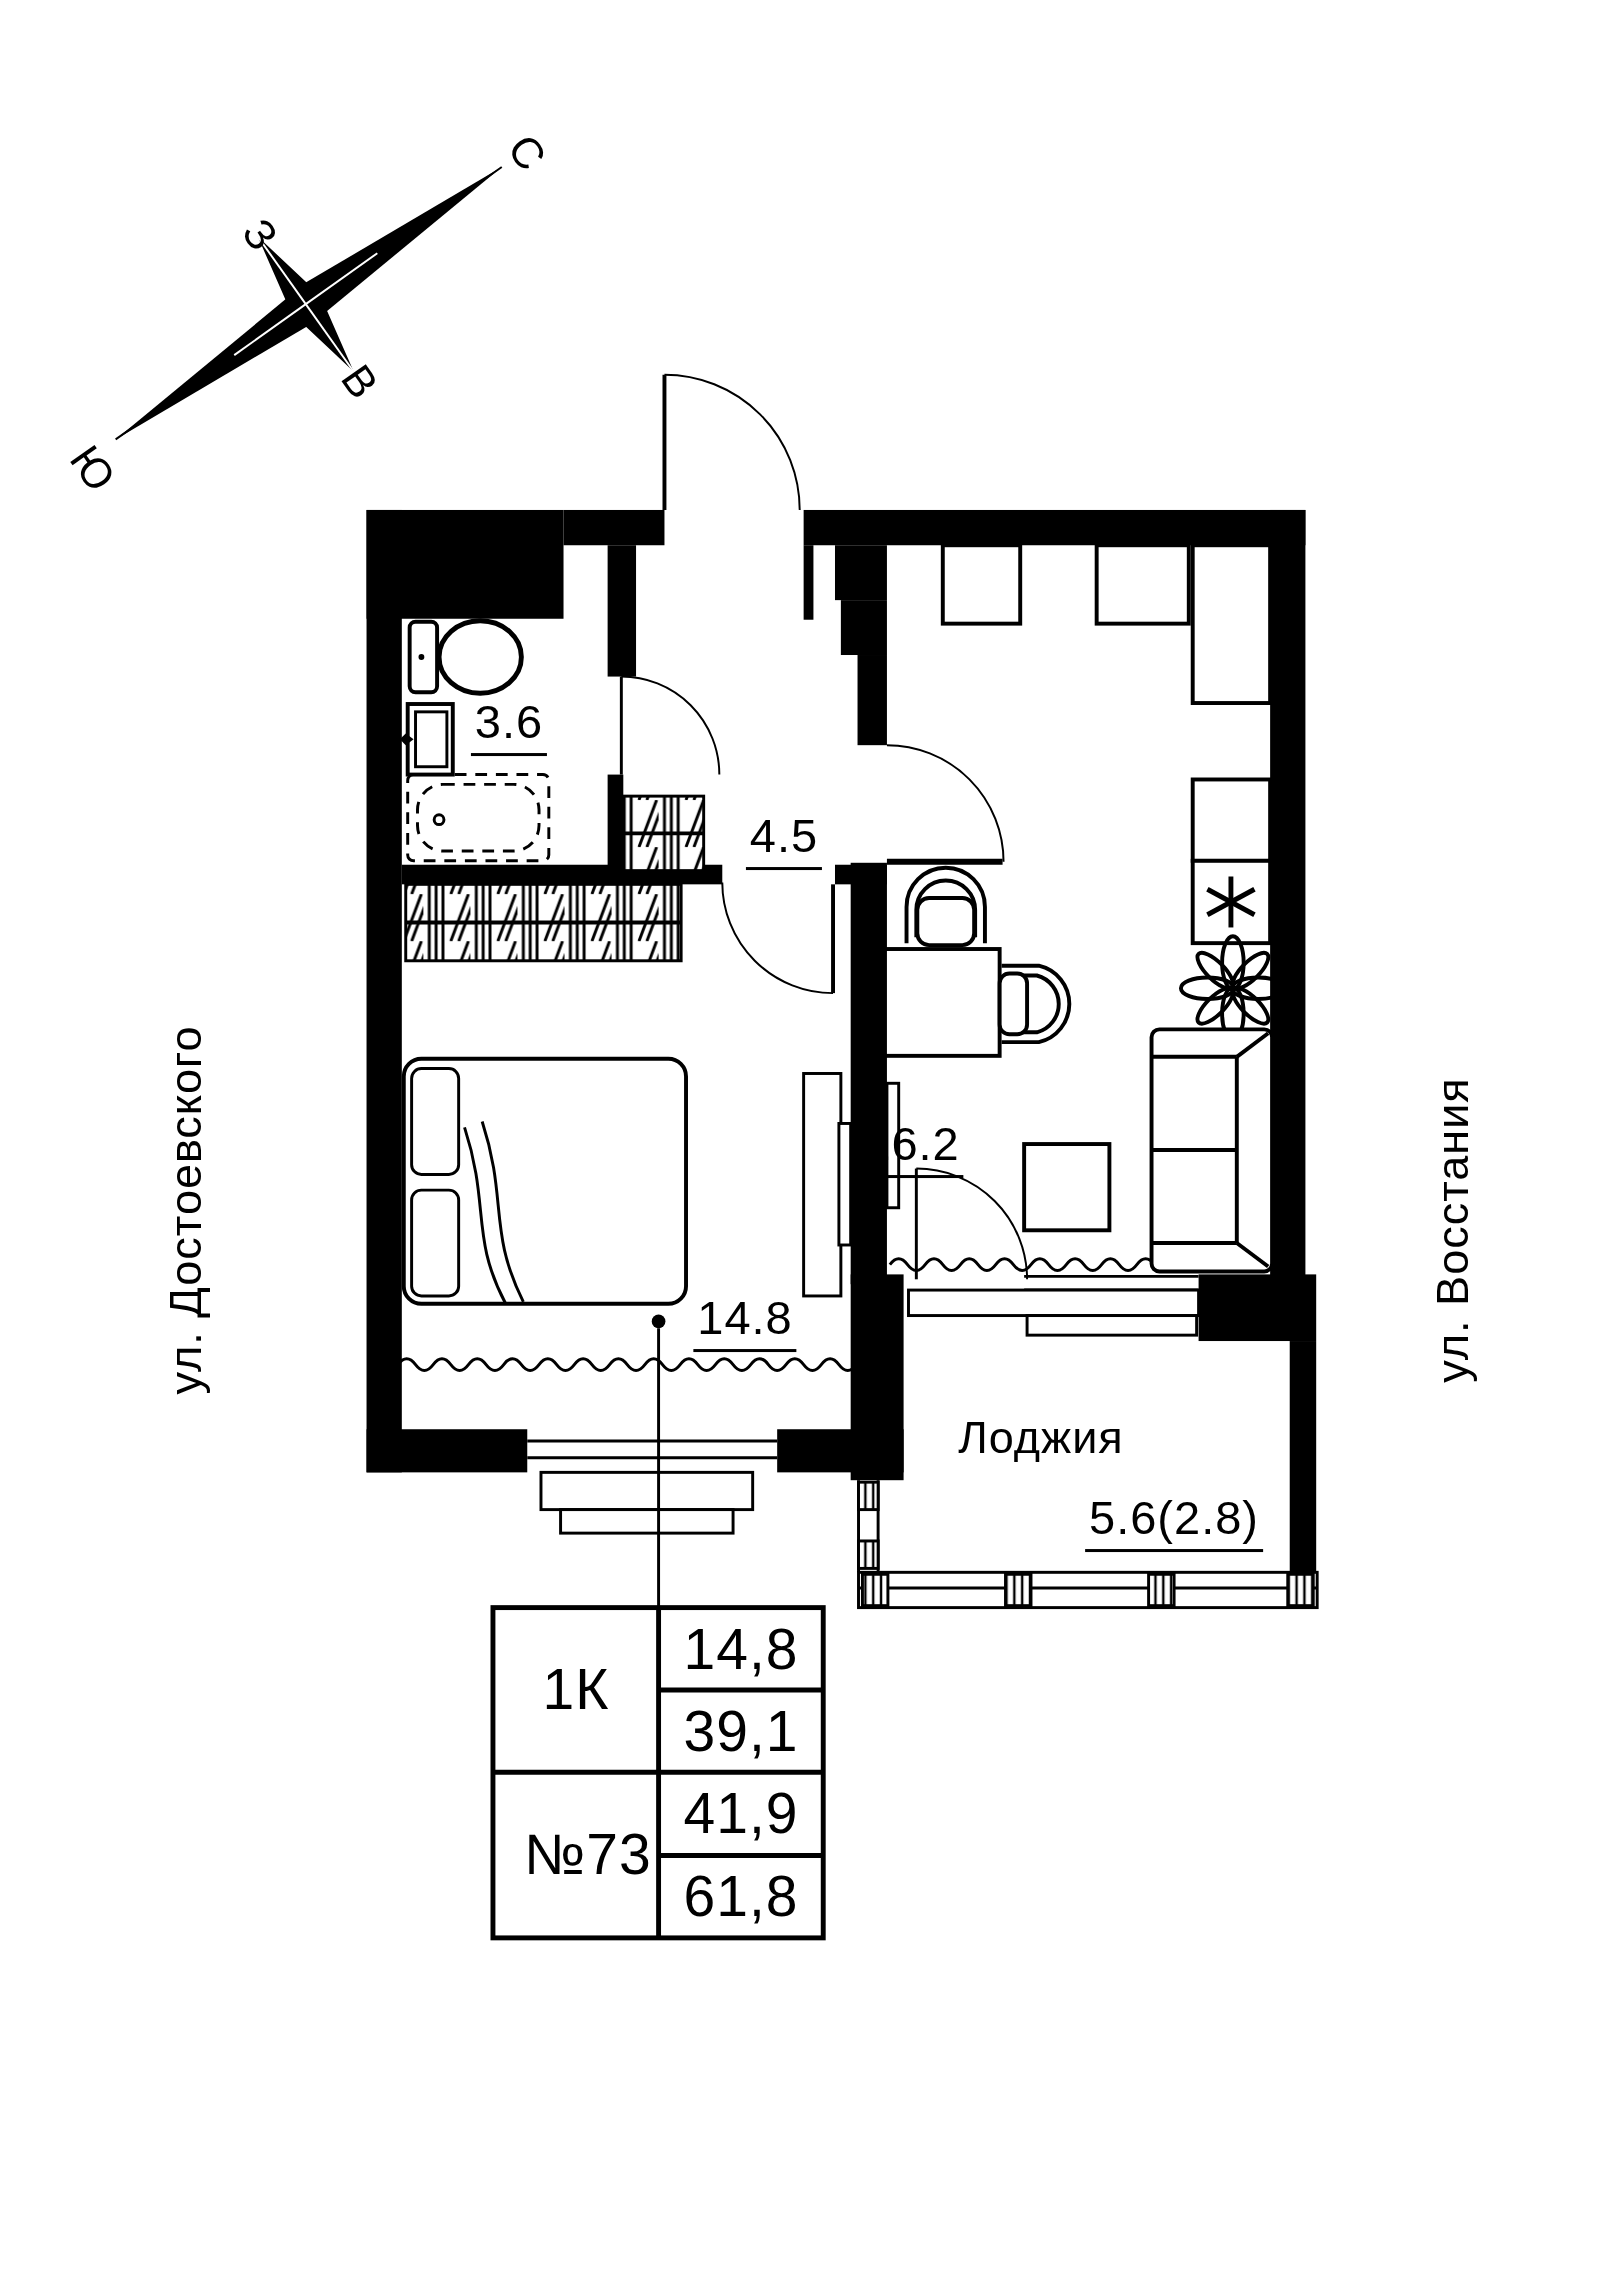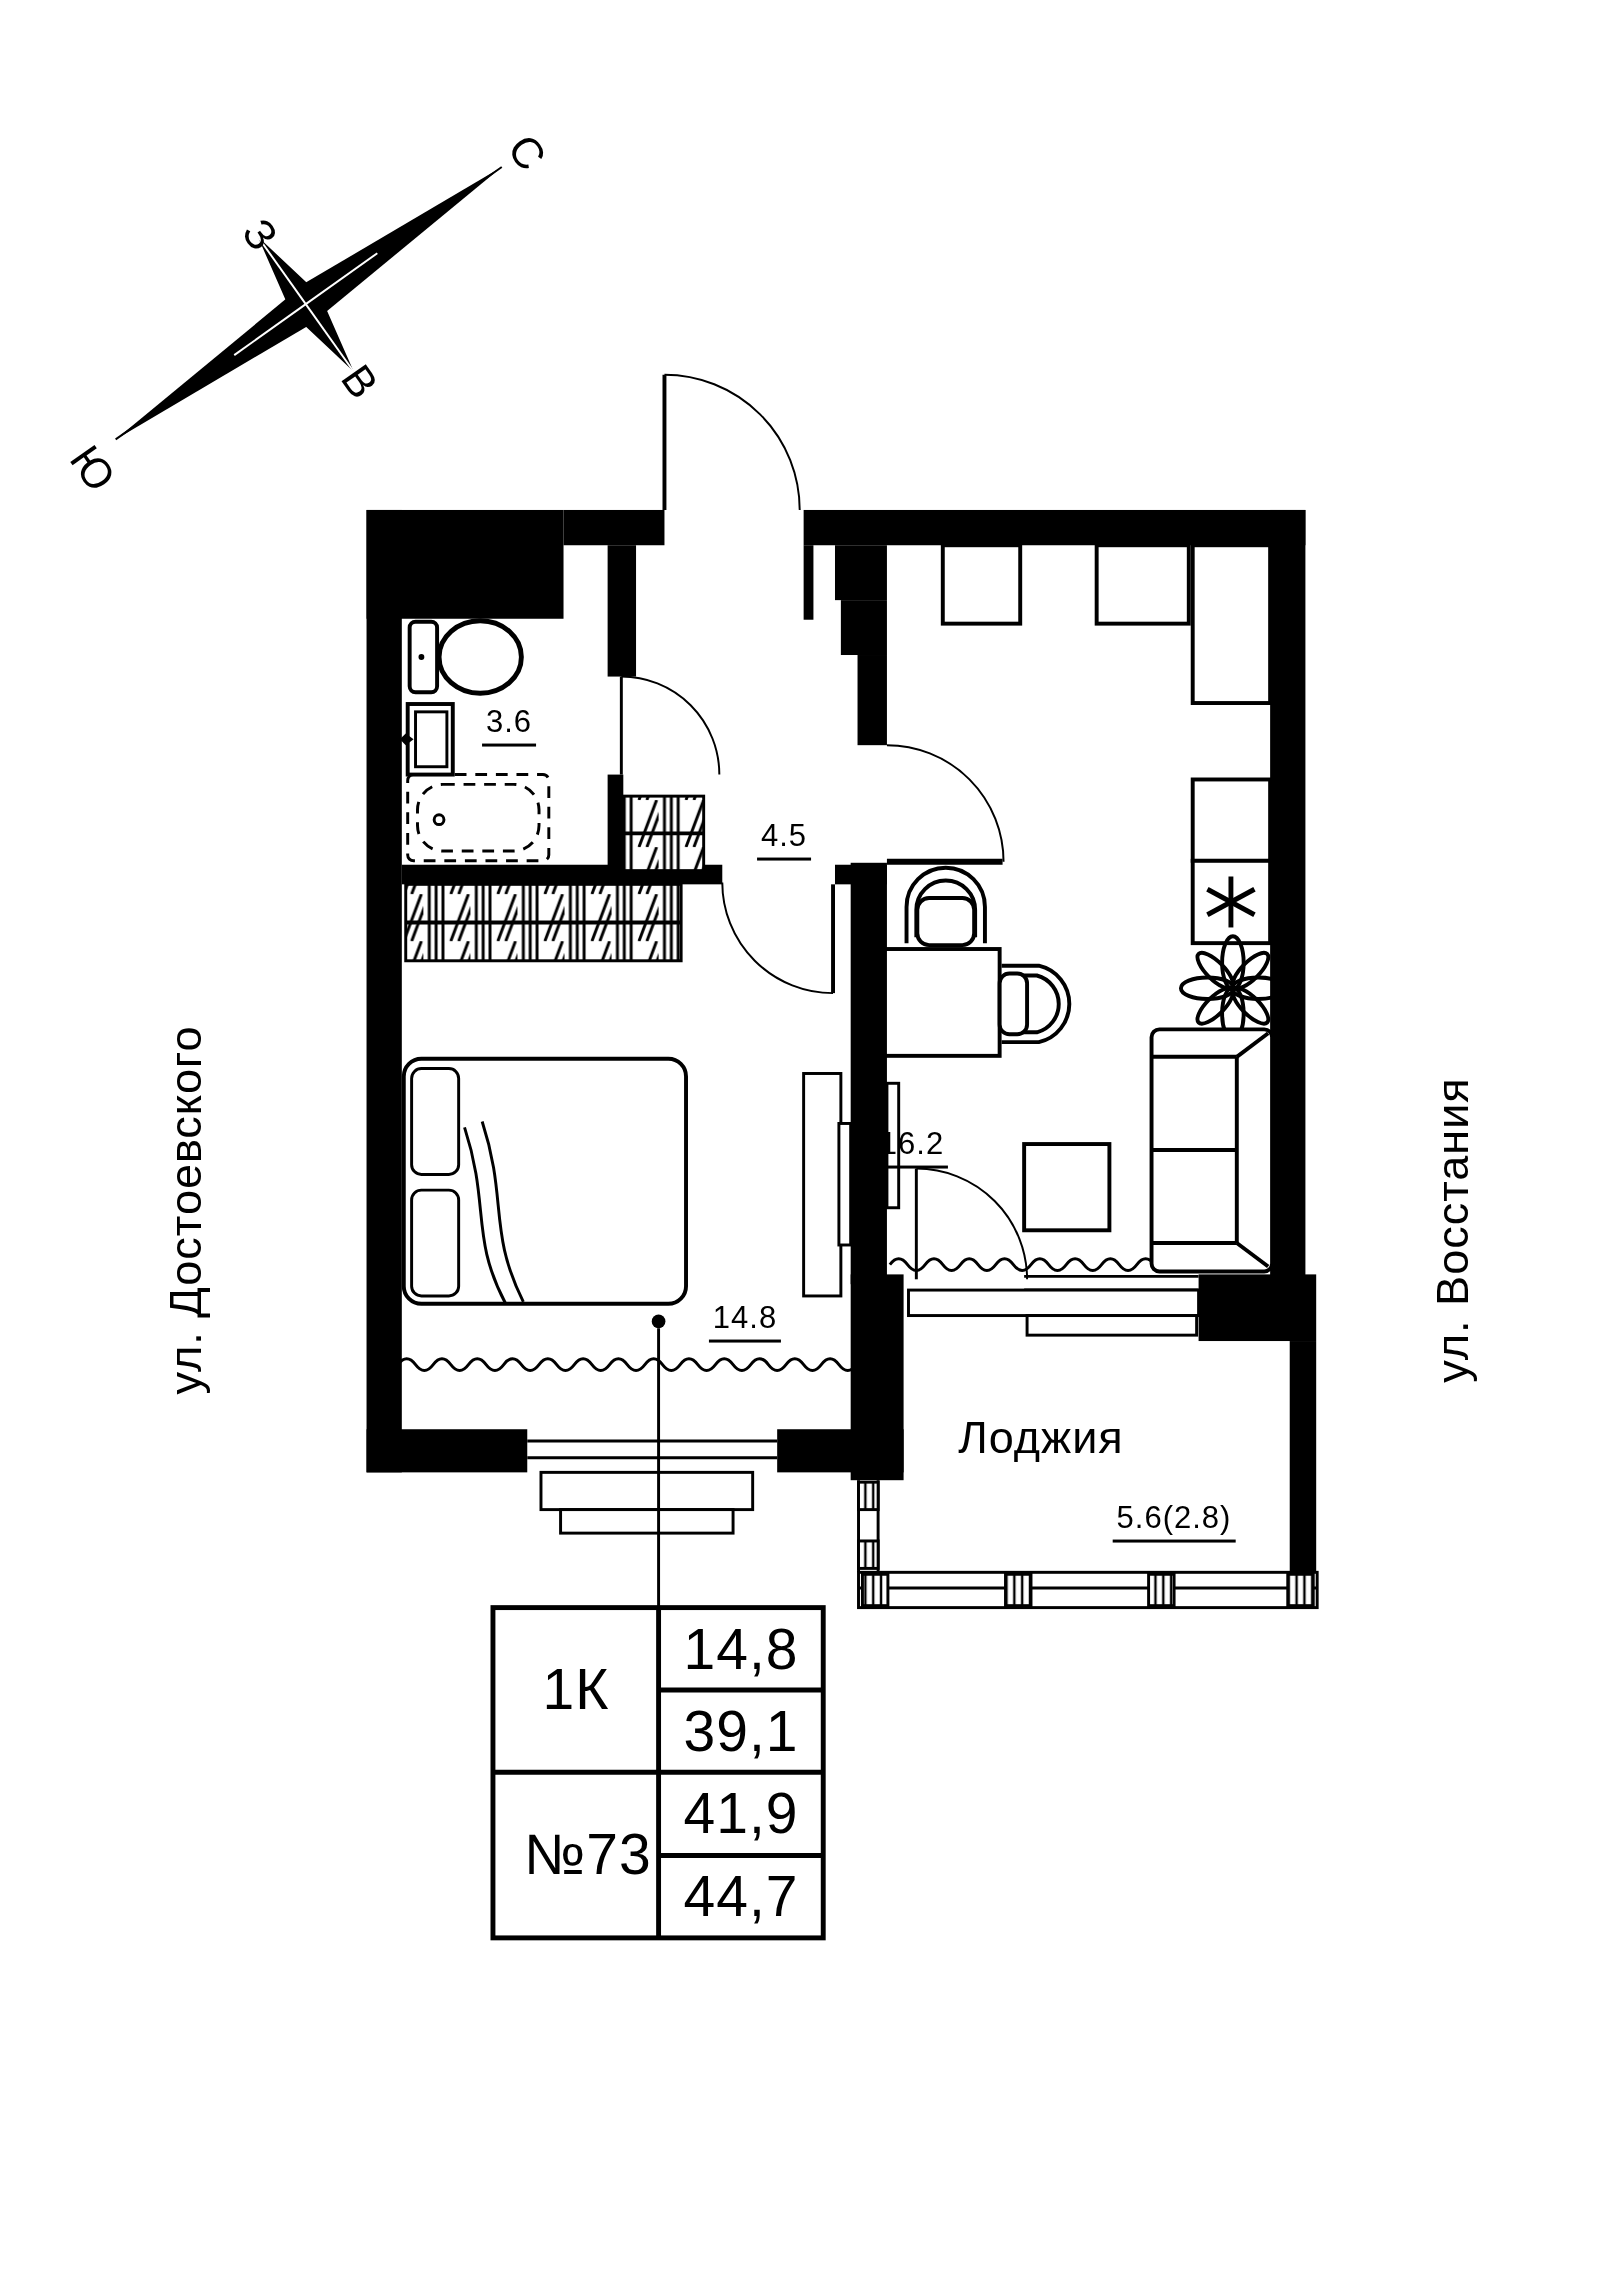--- a/index.html
+++ b/index.html
@@ -21,7 +21,7 @@
     letter-spacing:1px;
   }
   .area{
-    font-size:31px;
+    font-size:47px;
     border-bottom:3.9px solid #000;
     padding:0 3.9px 3.9px 3.9px;
   }

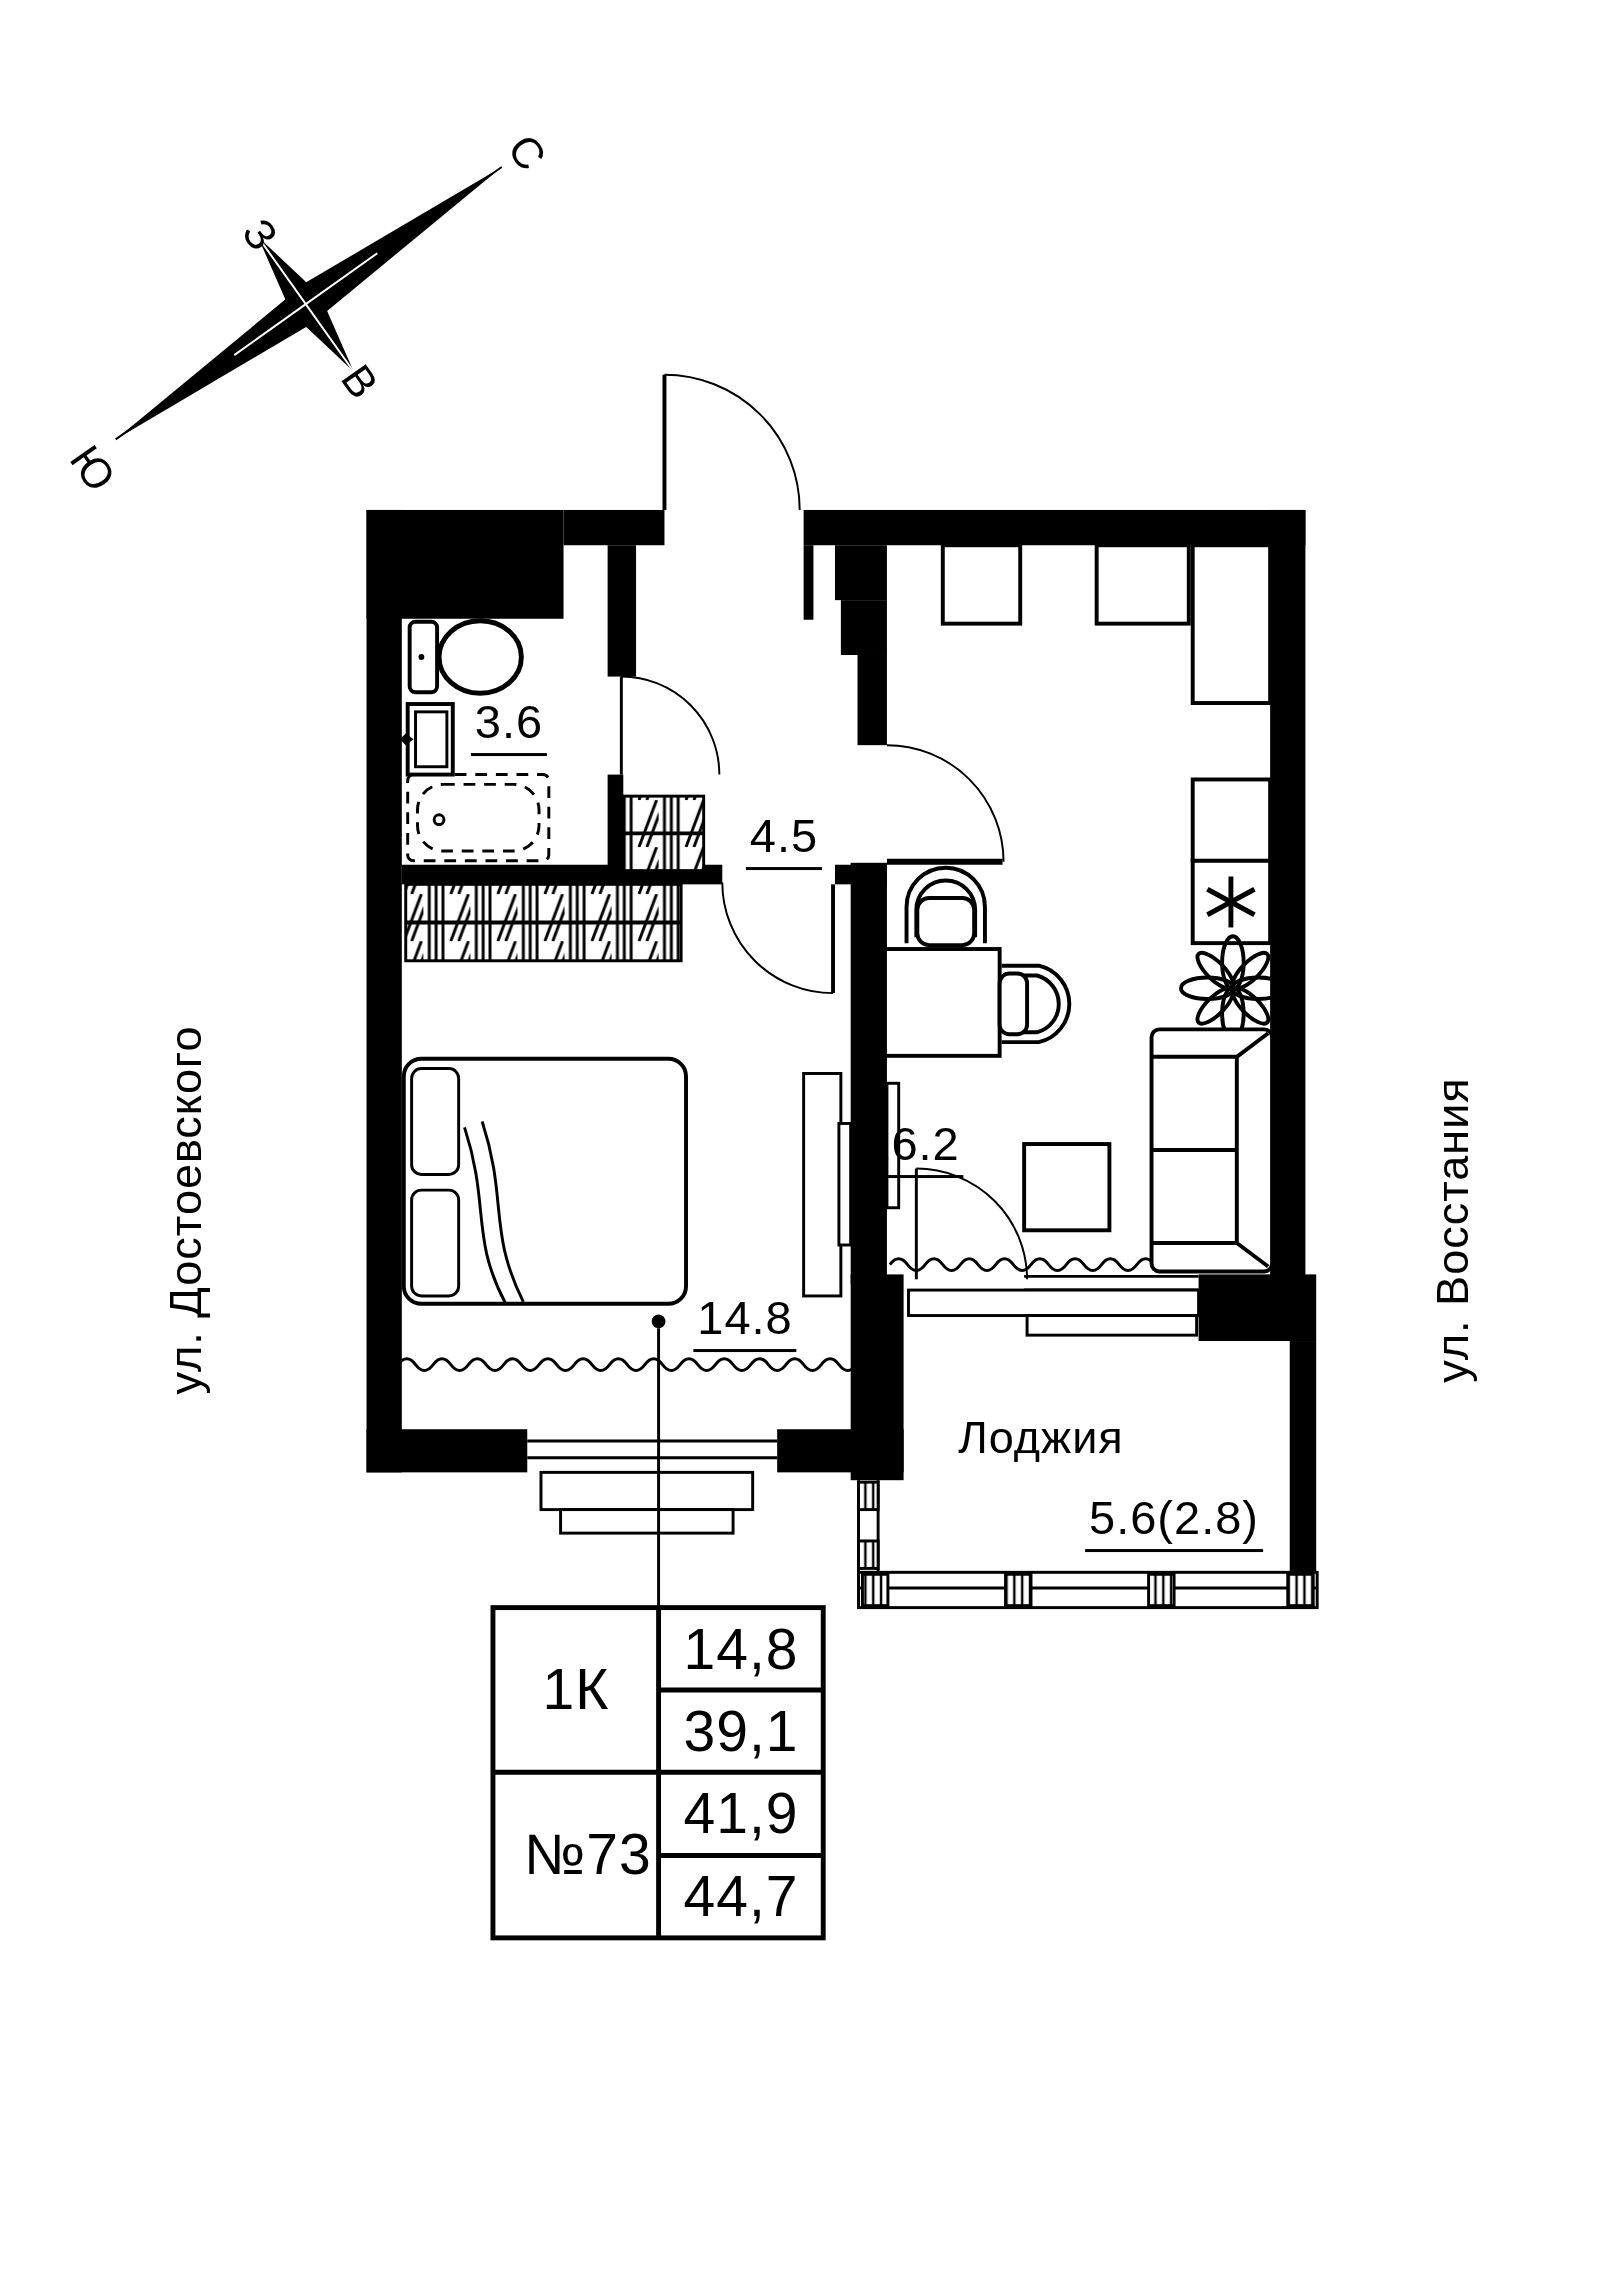--- a/index.html
+++ b/index.html
@@ -258,7 +258,7 @@
   <span class="lbl tbl-txt" style="left:741px;top:1649px;">14,8</span>
   <span class="lbl tbl-txt" style="left:741px;top:1731px;">39,1</span>
   <span class="lbl tbl-txt" style="left:741px;top:1813px;">41,9</span>
-  <span class="lbl tbl-txt" style="left:741px;top:1896px;">44,7</span>
+  <span class="lbl tbl-txt" style="left:741px;top:1896px;">61,8</span>
 
 </div>
 

